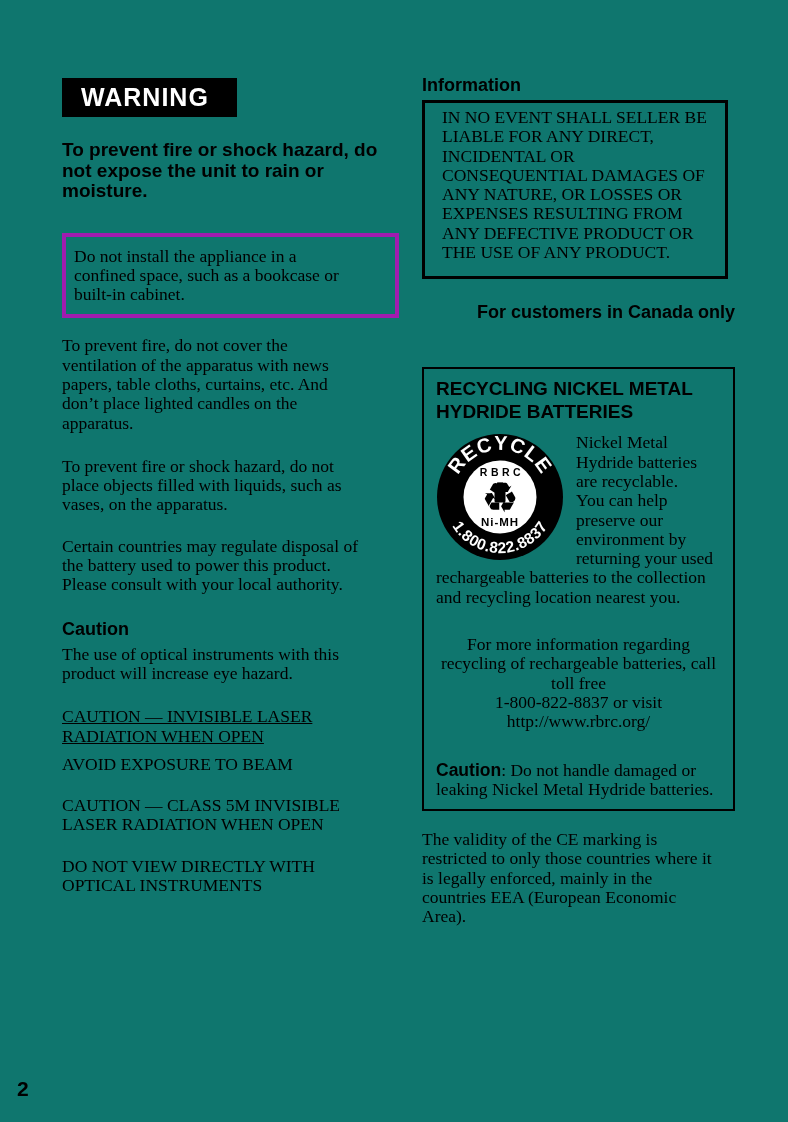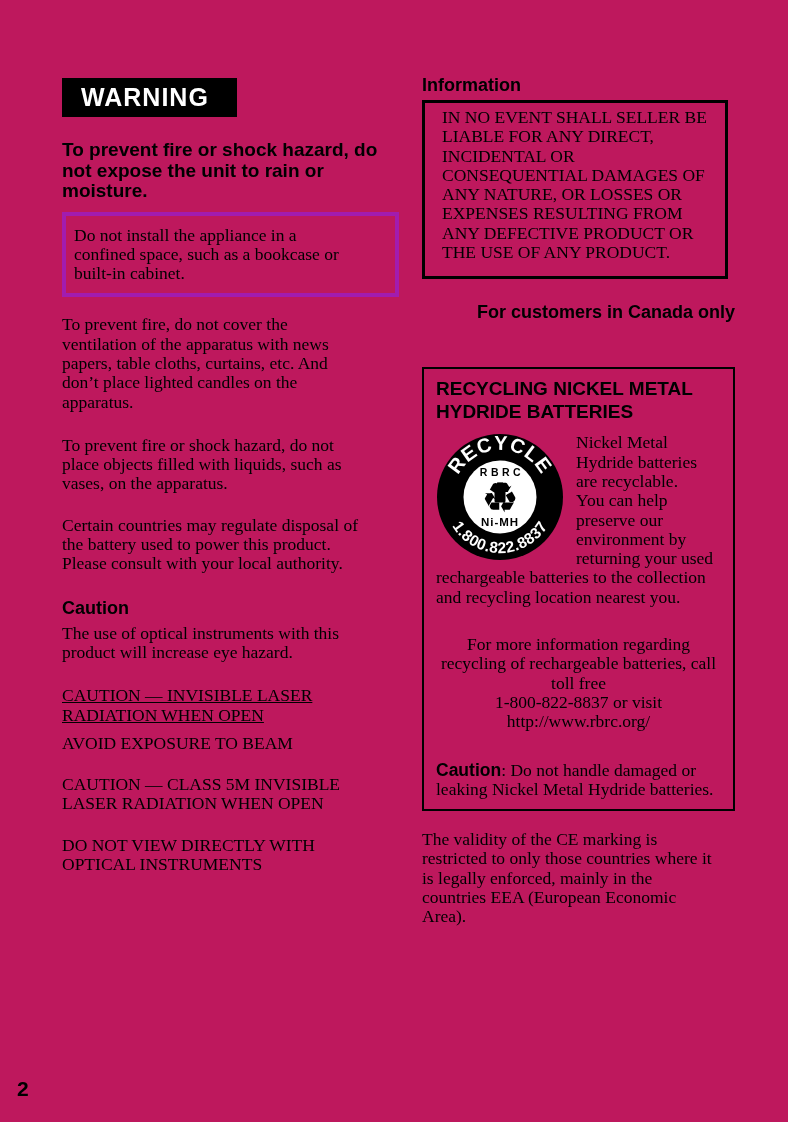--- a/index.html
+++ b/index.html
@@ -3,7 +3,7 @@
 <meta charset="utf-8">
 <style>
   html,body { margin:0; padding:0; background:#fff; }
-  .page { position:relative; width:788px; height:1122px; background:#be185d; color:#000; overflow:hidden; }
+  .page { position:relative; width:788px; height:1122px; background:#0f766e; color:#000; overflow:hidden; }
 
   .serif { font-family:"Liberation Serif", serif; font-size:17.5px; line-height:19.3px; }
 

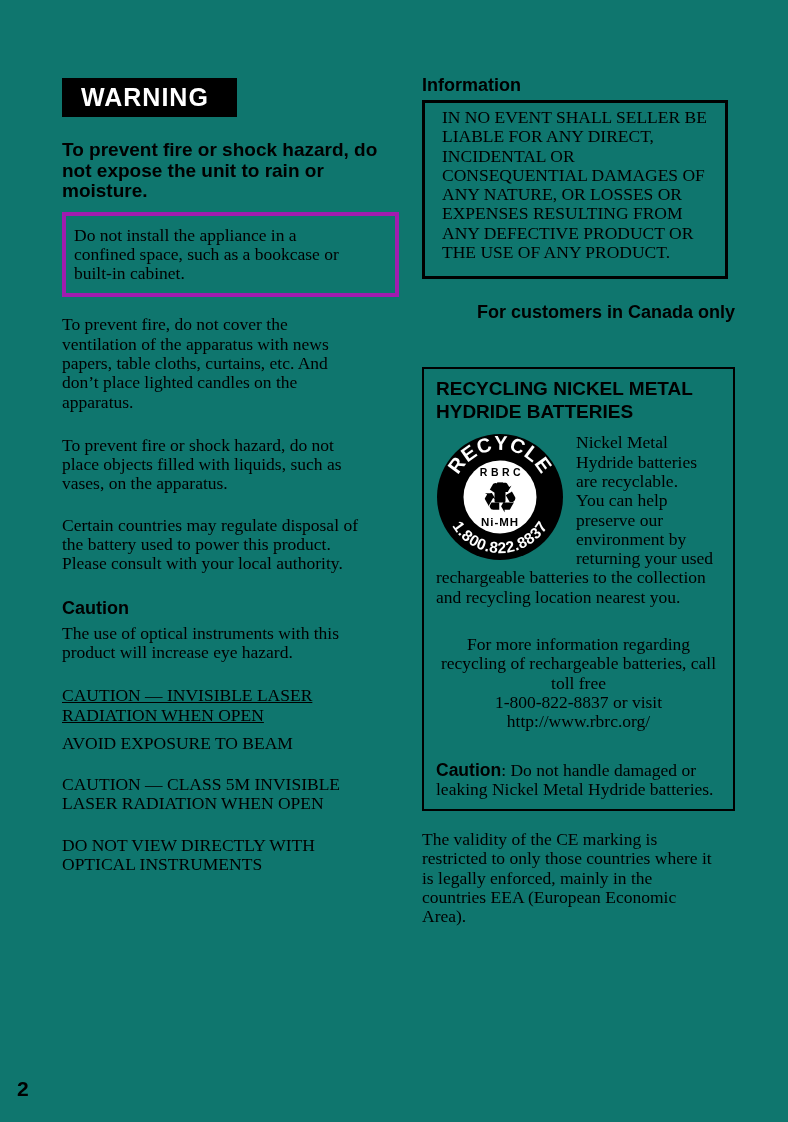--- a/index.html
+++ b/index.html
@@ -14,7 +14,7 @@
     display:flex; align-items:center; box-sizing:border-box; padding-left:19px;
     font:bold 25px/1 "Liberation Sans", sans-serif; letter-spacing:1px; margin-bottom:23px; }
 
-  .intro { font:bold 19px/20.5px "Liberation Sans", sans-serif; margin-bottom:10px; }
+  .intro { font:bold 19px/20.5px "Liberation Sans", sans-serif; margin-bottom:31px; }
 
   .install-box { border:4px solid #a21caf; padding:10px 8px; margin-bottom:18px; }
   .install-box .txt { max-width:280px; }

